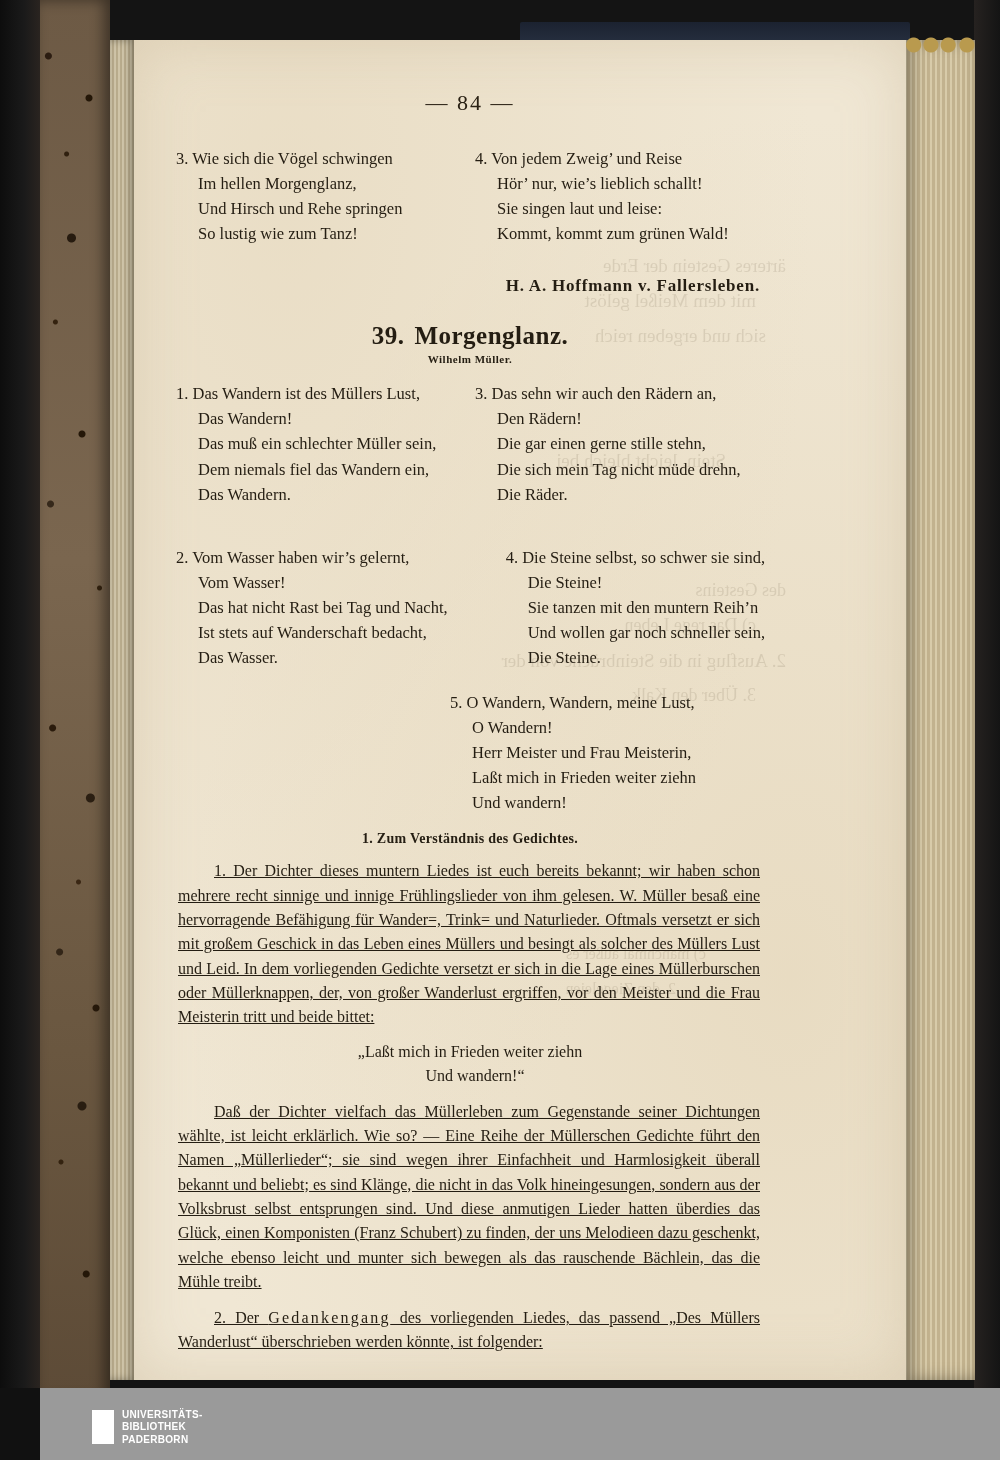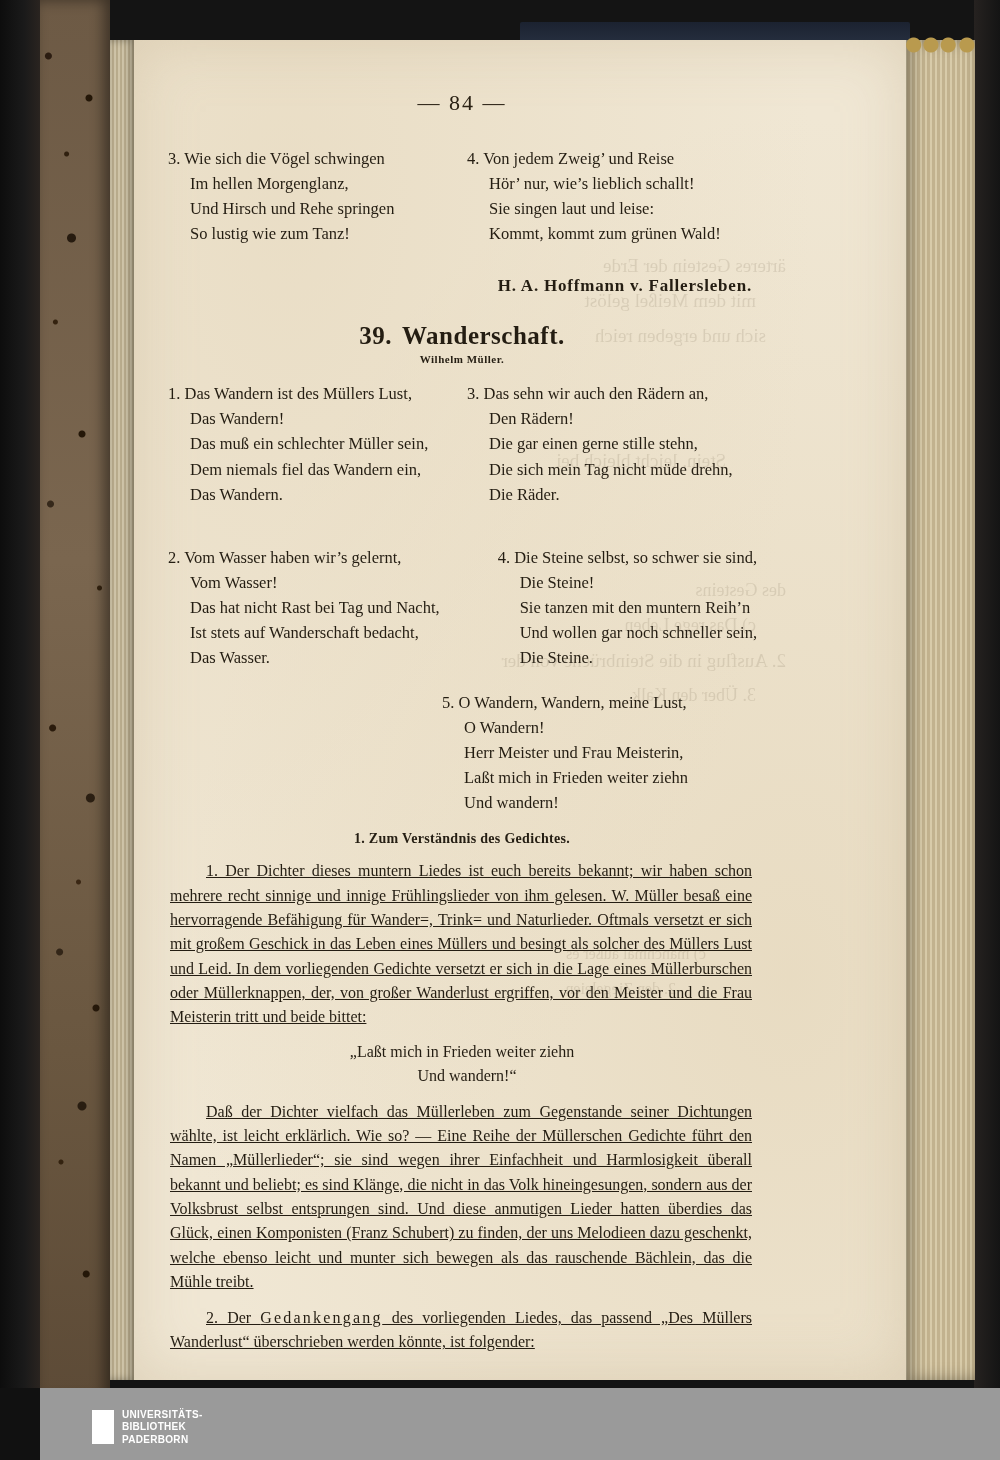--- a/index.html
+++ b/index.html
@@ -143,7 +143,7 @@
 
   .content {
     position: absolute;
-    left: 8px; top: 0;
+    left: 16px; top: 0;
     width: 640px; height: 1340px;
     color: #241d12;
   }

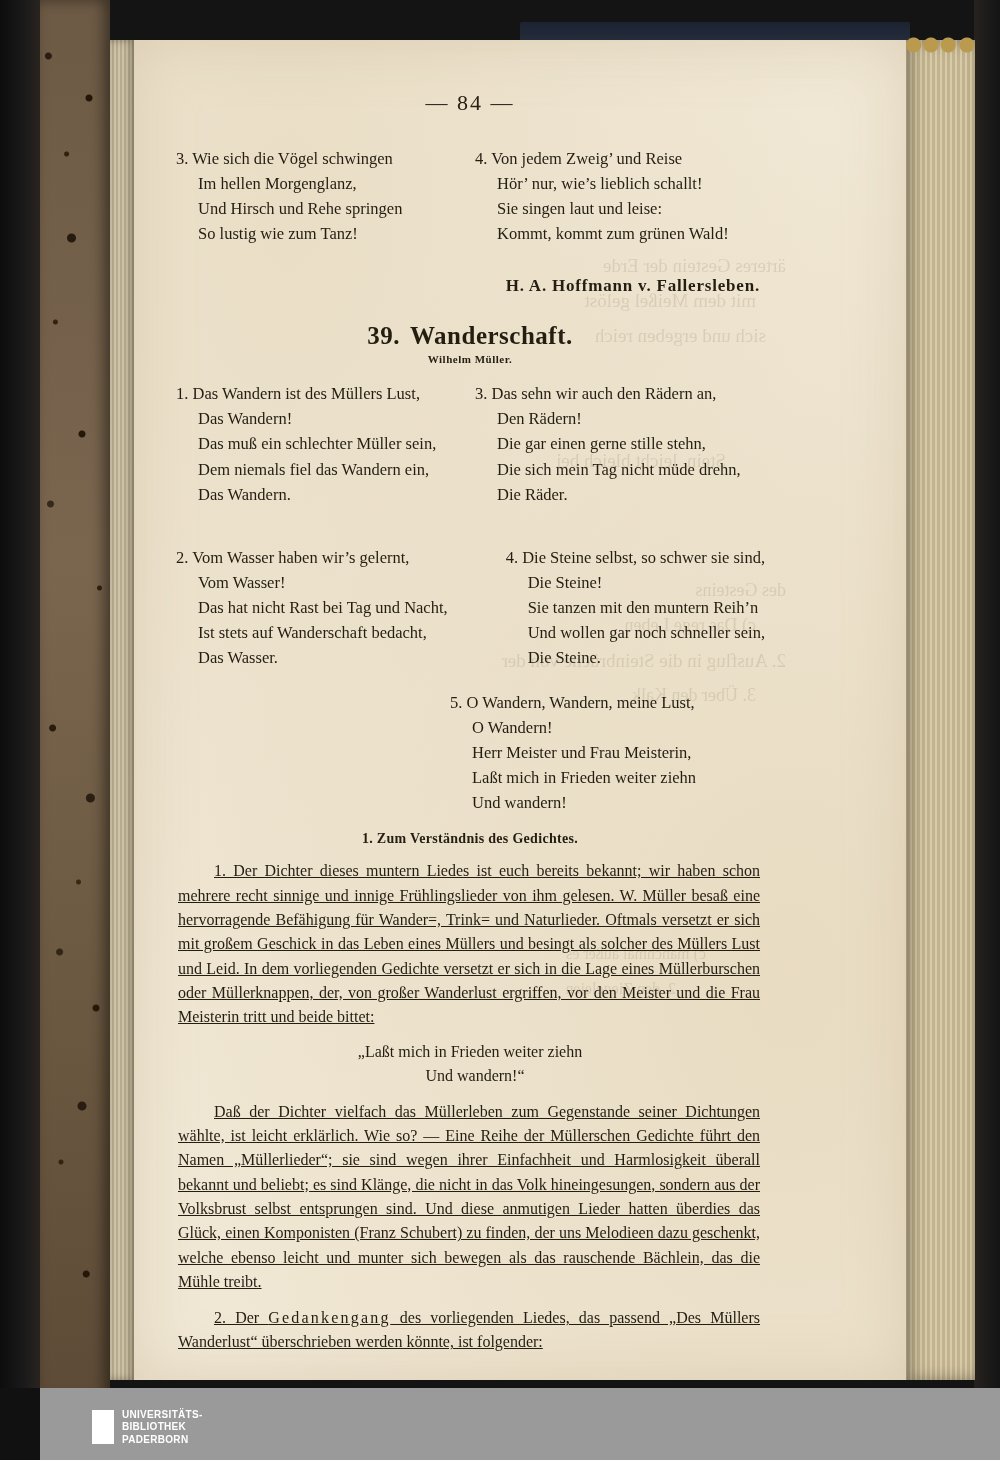--- a/index.html
+++ b/index.html
@@ -321,7 +321,7 @@
       <div class="attrib">H. A. Hoffmann v. Fallersleben.</div>
 
       <div class="poem-title">
-        <span class="idx">39.</span><span>Wanderschaft.</span>
+        <span class="idx">39.</span><span>Morgenglanz.</span>
       </div>
       <div class="poem-author">Wilhelm Müller.</div>
 

